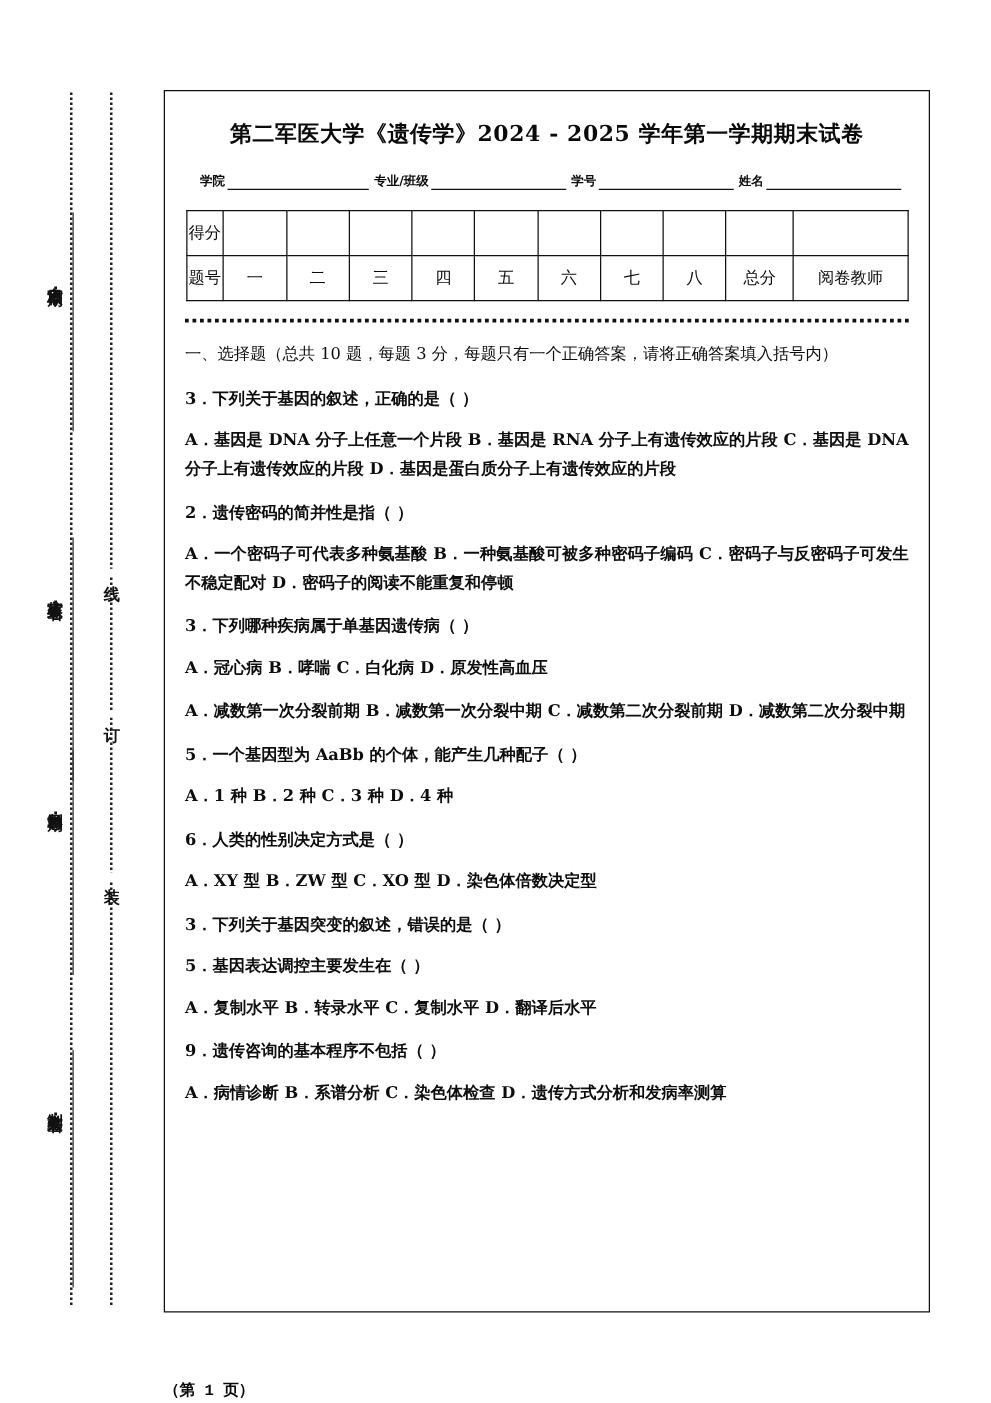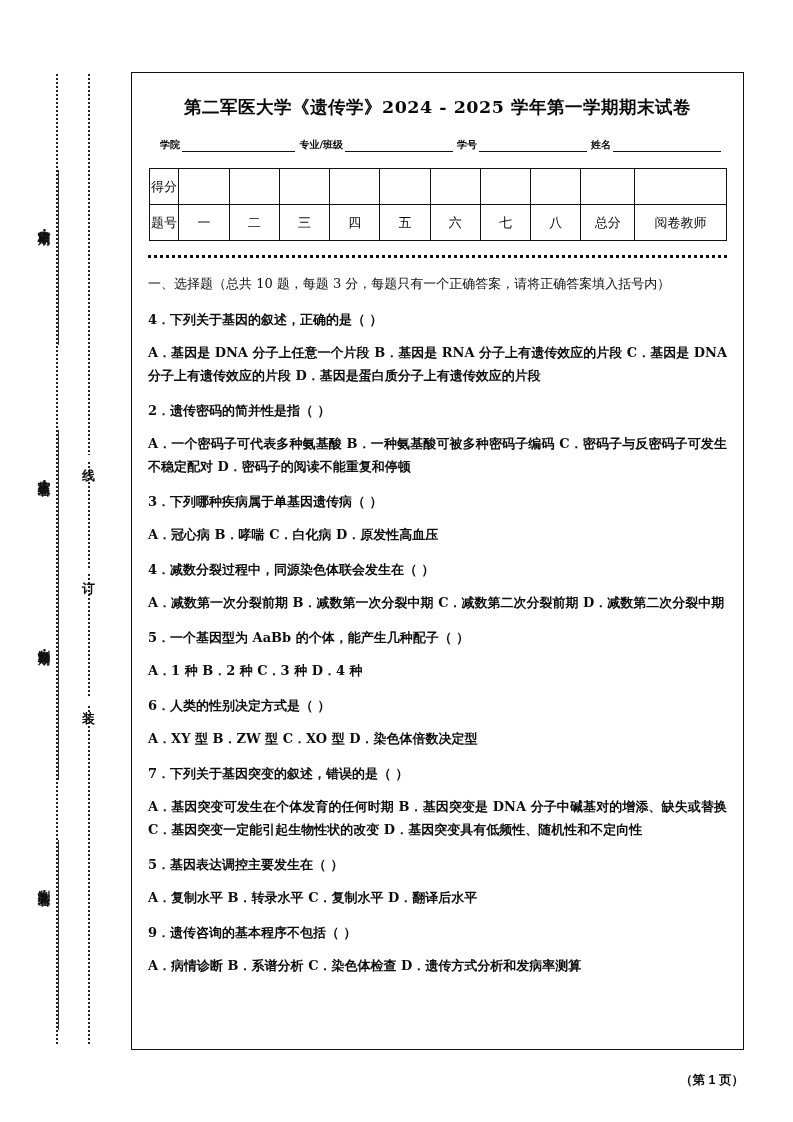--- a/index.html
+++ b/index.html
@@ -248,7 +248,7 @@
   <div class="content">
     <div class="sec-head">一、选择题（总共 10 题，每题 3 分，每题只有一个正确答案，请将正确答案填入括号内）</div>
 
-    <div class="q-stem">4．下列关于基因的叙述，正确的是（    ）</div>
+    <div class="q-stem">3．下列关于基因的叙述，正确的是（    ）</div>
     <div class="q-opts">A．基因是 DNA 分子上任意一个片段   B．基因是 RNA 分子上有遗传效应的片段   C．基因是 DNA 分子上有遗传效应的片段   D．基因是蛋白质分子上有遗传效应的片段</div>
 
     <div class="q-stem">2．遗传密码的简并性是指（    ）</div>

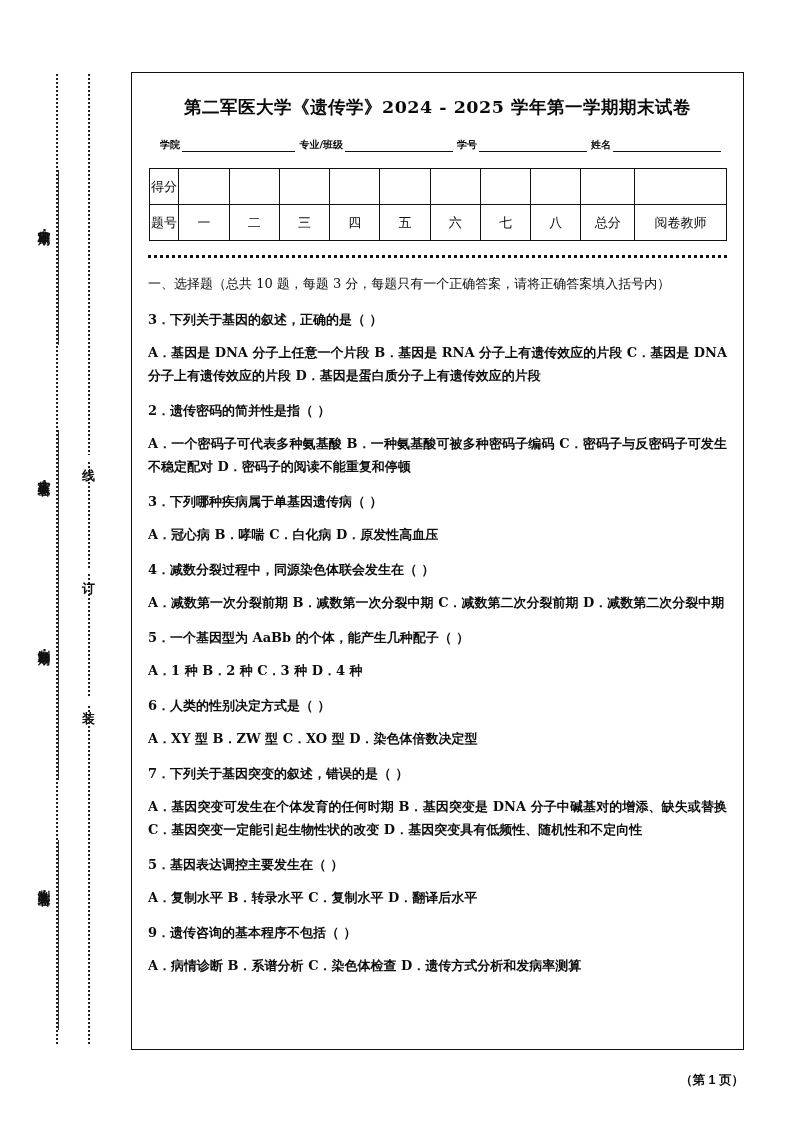--- a/index.html
+++ b/index.html
@@ -257,7 +257,6 @@
     <div class="q-stem">3．下列哪种疾病属于单基因遗传病（    ）</div>
     <div class="q-opts">A．冠心病   B．哮喘   C．白化病   D．原发性高血压</div>
 
-    <div class="q-stem">4．减数分裂过程中，同源染色体联会发生在（    ）</div>
     <div class="q-opts">A．减数第一次分裂前期   B．减数第一次分裂中期   C．减数第二次分裂前期   D．减数第二次分裂中期</div>
 
     <div class="q-stem">5．一个基因型为 AaBb 的个体，能产生几种配子（    ）</div>

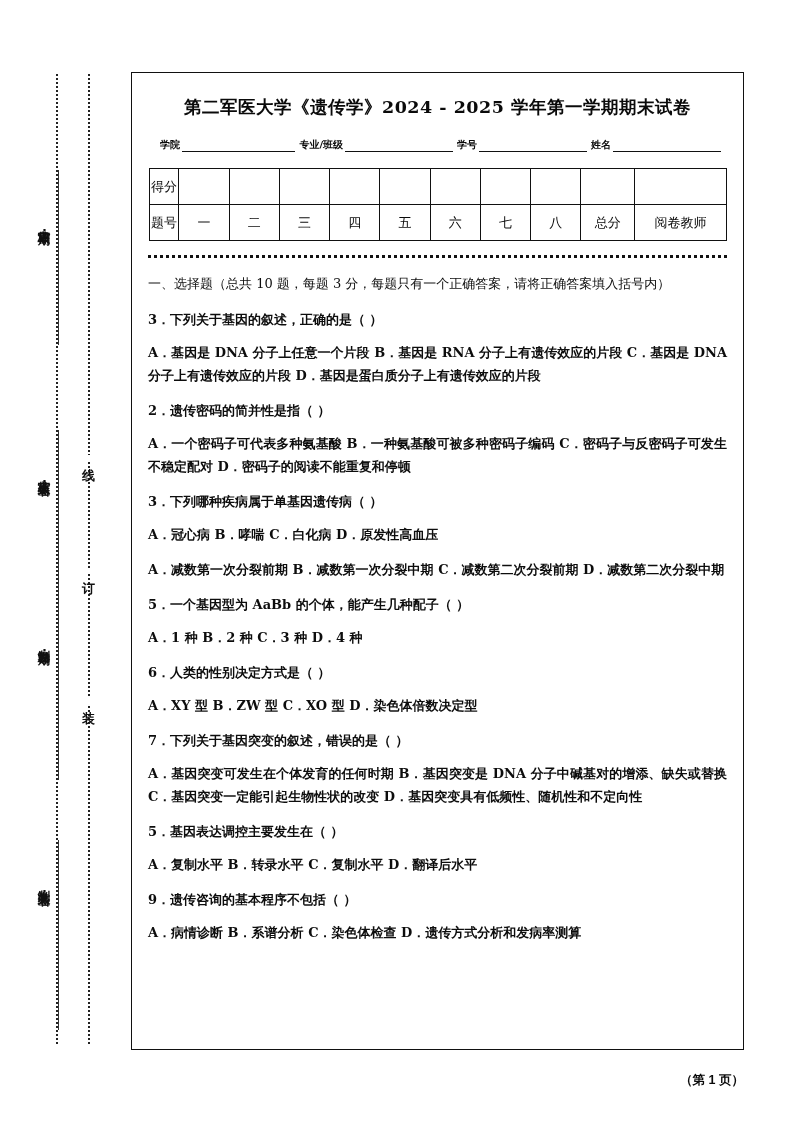--- a/index.html
+++ b/index.html
@@ -265,7 +265,7 @@
     <div class="q-stem">6．人类的性别决定方式是（    ）</div>
     <div class="q-opts">A．XY 型   B．ZW 型   C．XO 型   D．染色体倍数决定型</div>
 
-    <div class="q-stem">7．下列关于基因突变的叙述，错误的是（    ）</div>
+    <div class="q-stem">3．下列关于基因突变的叙述，错误的是（    ）</div>
     <div class="q-opts">A．基因突变可发生在个体发育的任何时期   B．基因突变是 DNA 分子中碱基对的增添、缺失或替换   C．基因突变一定能引起生物性状的改变   D．基因突变具有低频性、随机性和不定向性</div>
 
     <div class="q-stem">5．基因表达调控主要发生在（    ）</div>

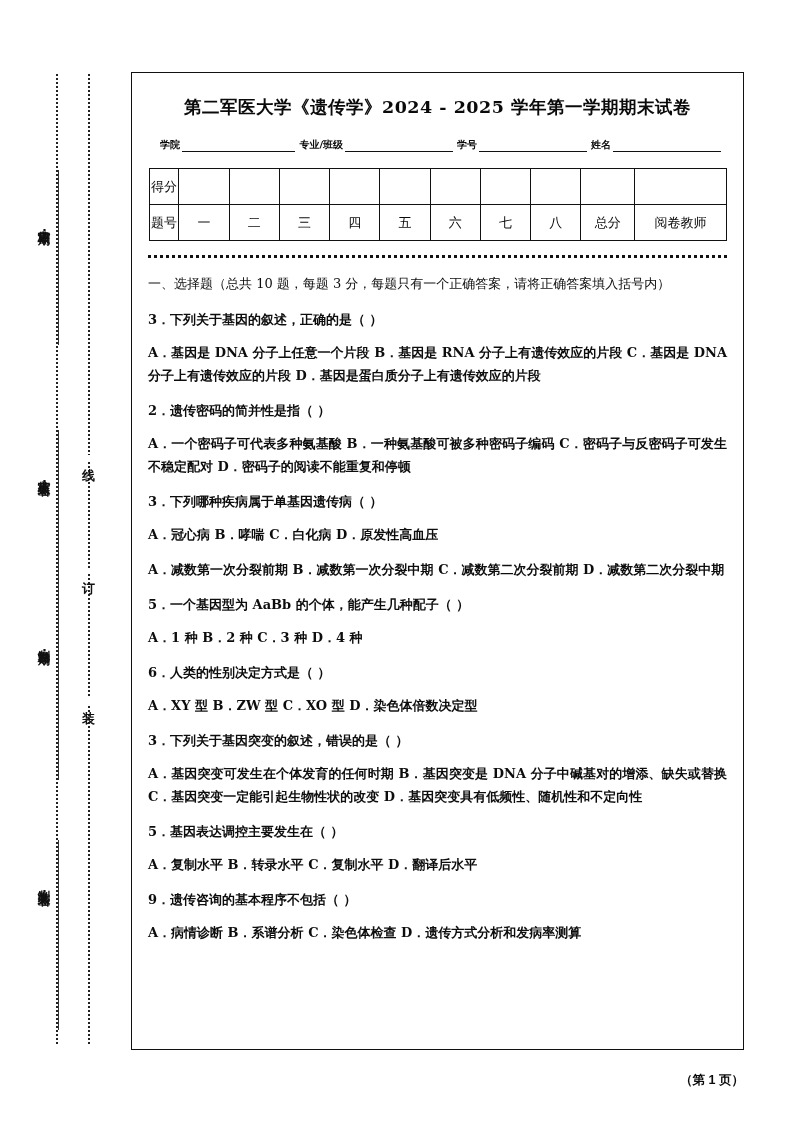--- a/index.html
+++ b/index.html
@@ -266,7 +266,6 @@
     <div class="q-opts">A．XY 型   B．ZW 型   C．XO 型   D．染色体倍数决定型</div>
 
     <div class="q-stem">3．下列关于基因突变的叙述，错误的是（    ）</div>
-    <div class="q-opts">A．基因突变可发生在个体发育的任何时期   B．基因突变是 DNA 分子中碱基对的增添、缺失或替换   C．基因突变一定能引起生物性状的改变   D．基因突变具有低频性、随机性和不定向性</div>
 
     <div class="q-stem">5．基因表达调控主要发生在（    ）</div>
     <div class="q-opts">A．复制水平   B．转录水平   C．复制水平   D．翻译后水平</div>

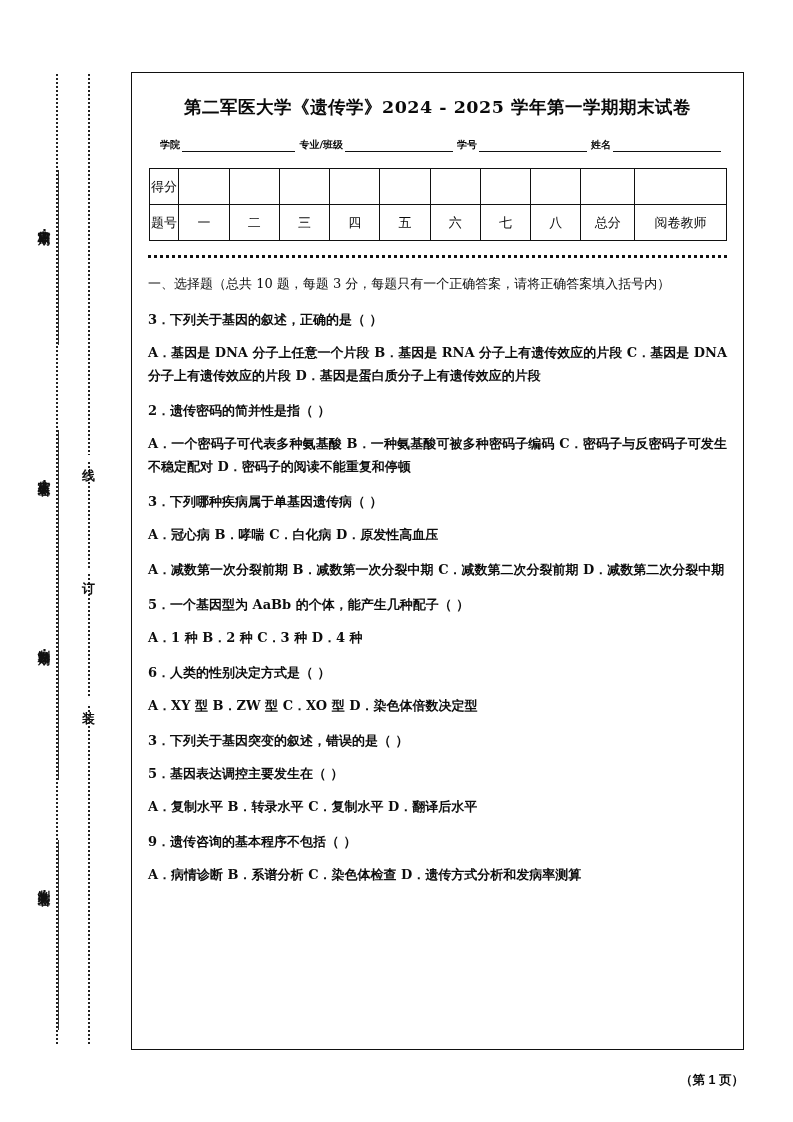--- a/index.html
+++ b/index.html
@@ -162,10 +162,10 @@
   .page-foot {
     position: absolute;
     left: 131px;
-    top: 1072px;
+    top: 1104px;
     width: 613px;
-    text-align: right;
-    font-family: Liberation Sans, sans-serif;
+    text-align: left;
+    font-family: Liberation Mono, monospace;
     font-size: 12.5px;
     font-weight: bold;
   }

